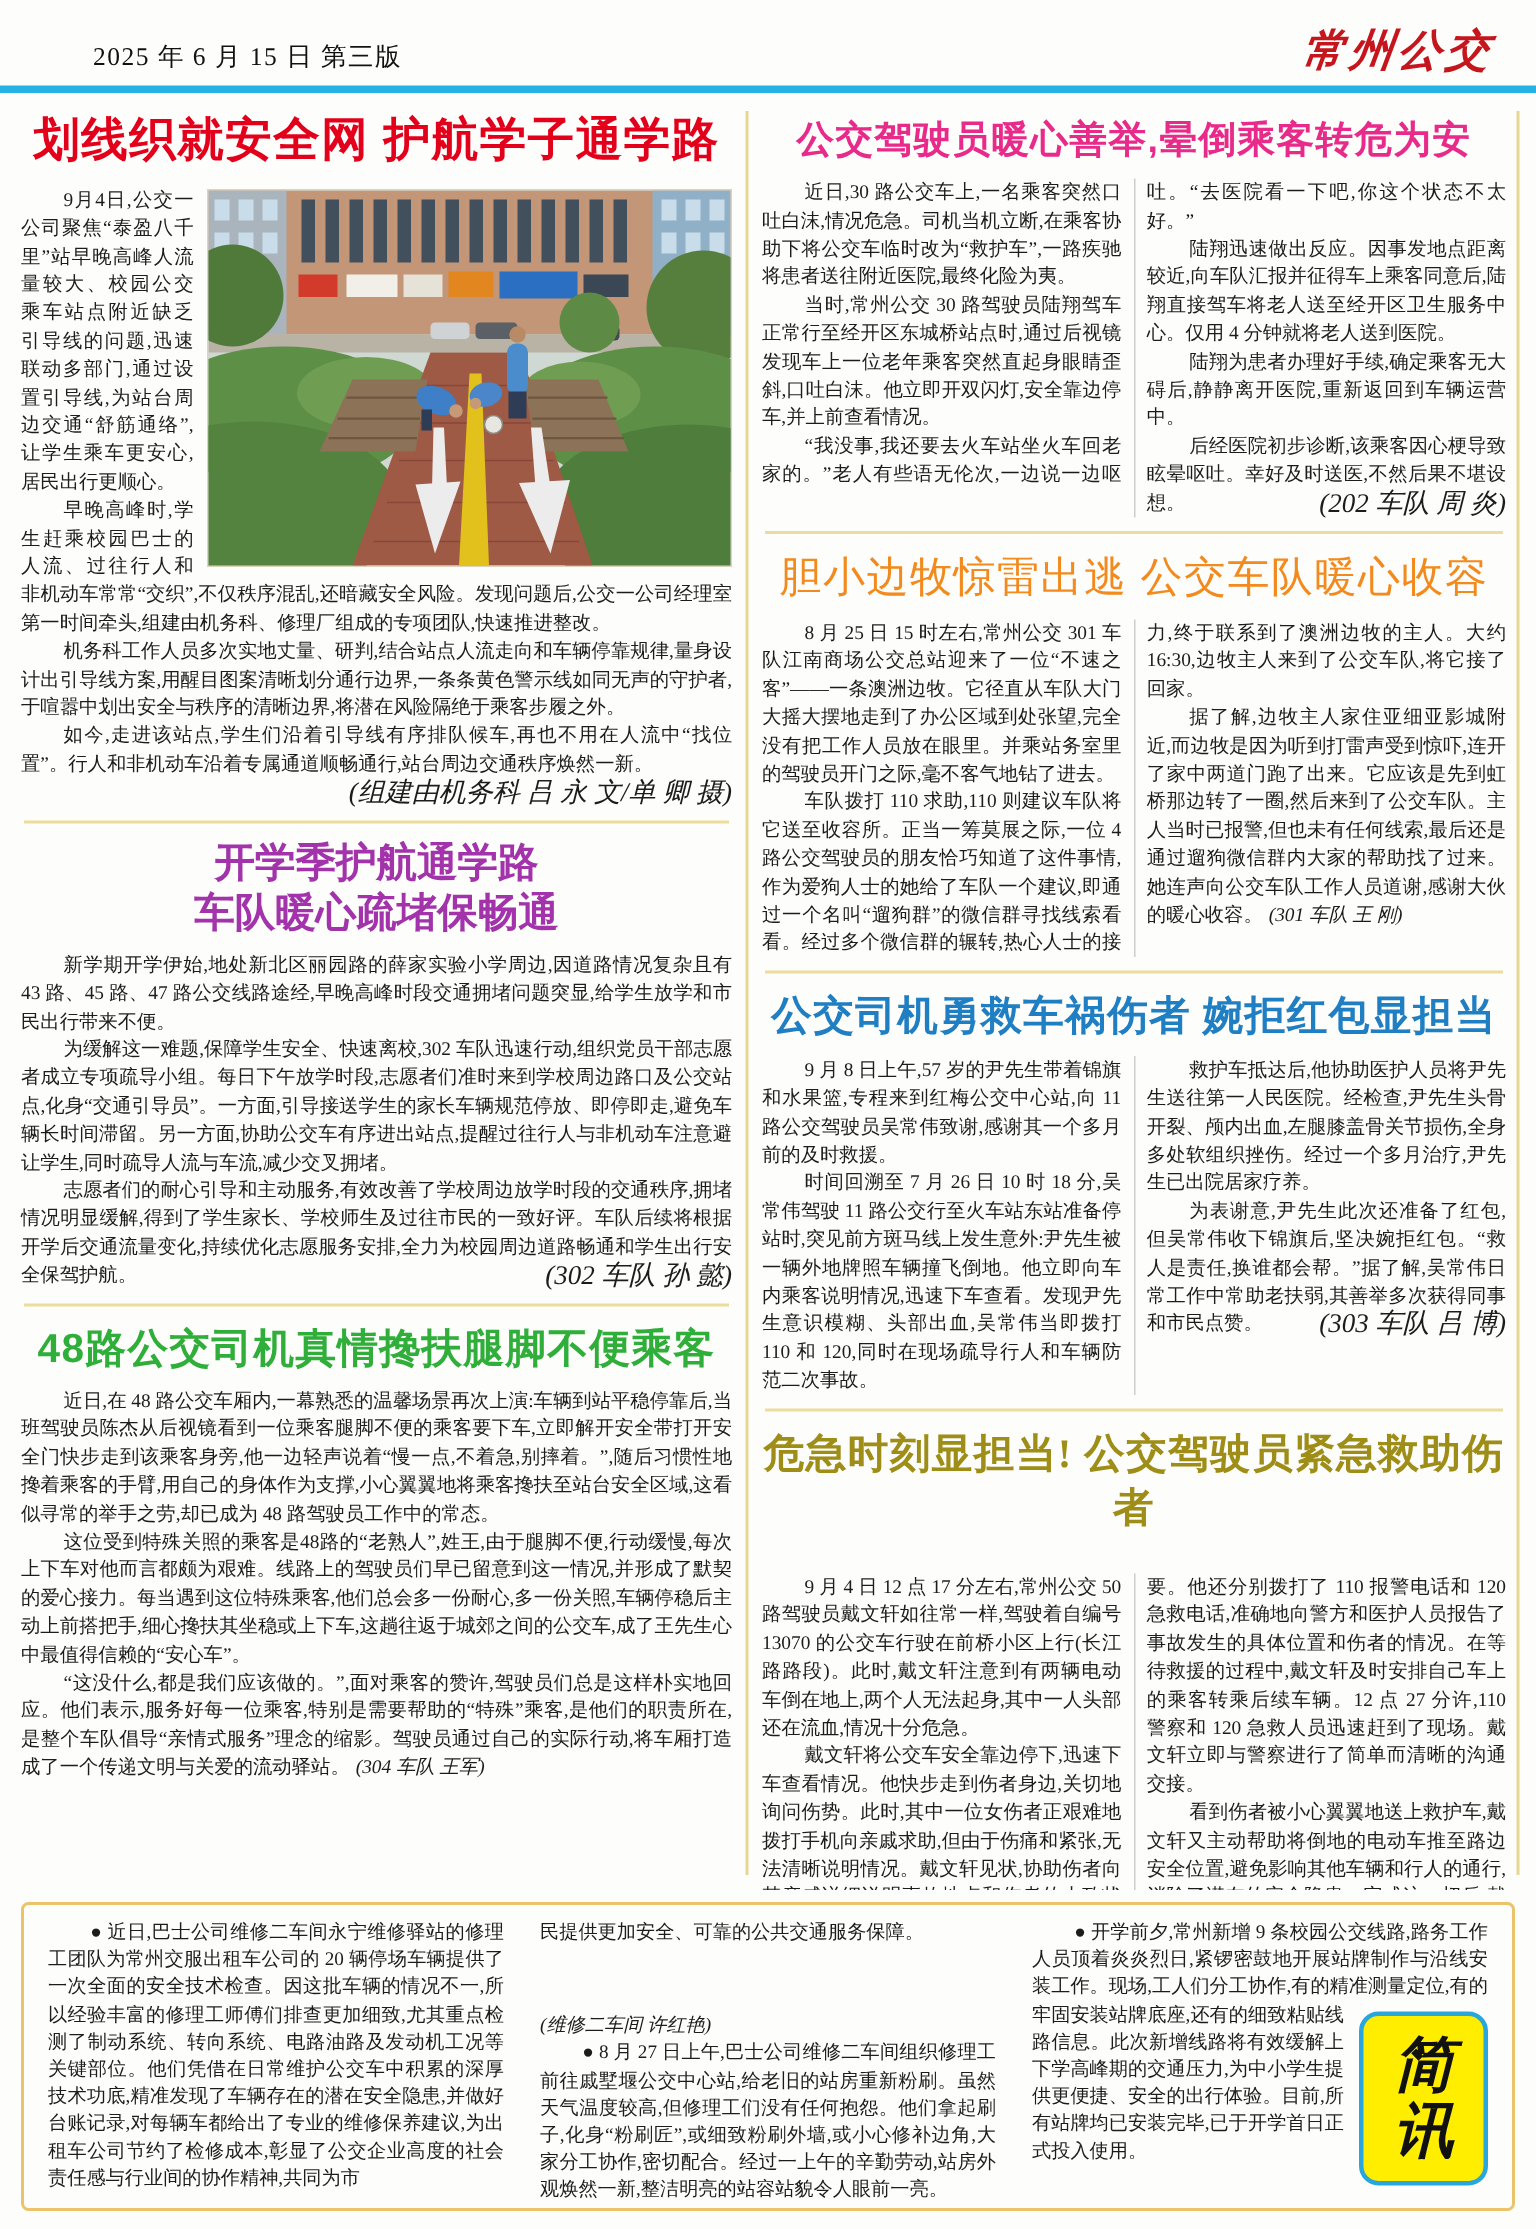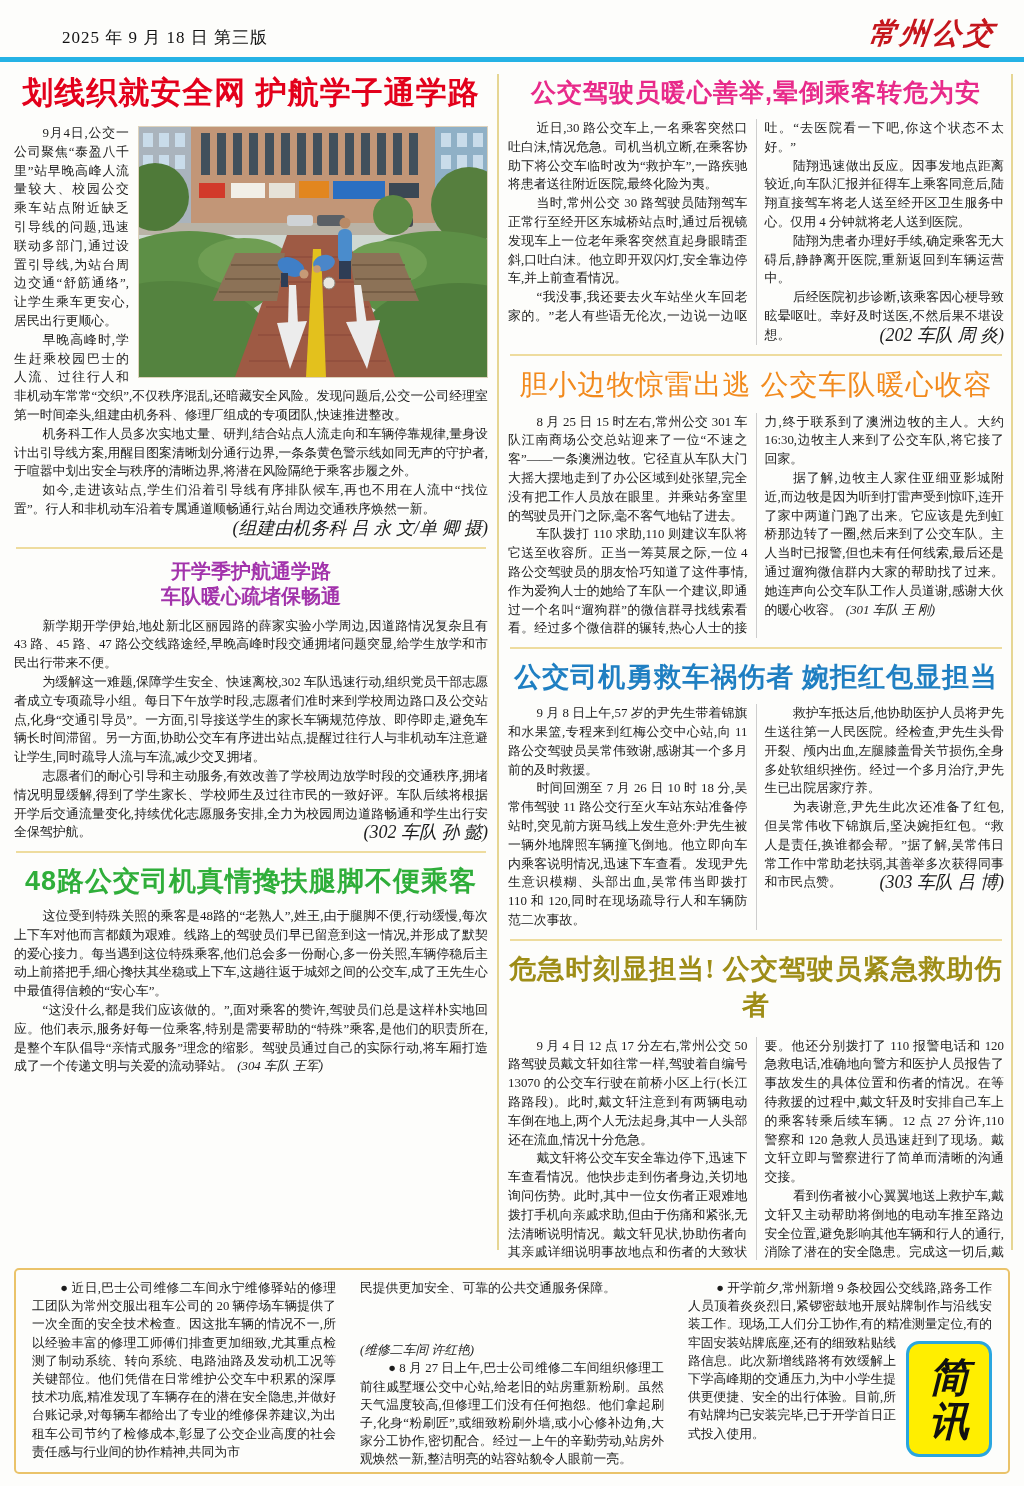--- a/index.html
+++ b/index.html
@@ -62,7 +62,7 @@
 <body>
 
 <div class="header">
-  <div class="date-line">2025 年 9 月 18 日  第三版</div>
+  <div class="date-line">2025 年 6 月 15 日  第三版</div>
   <div class="masthead">常州公交</div>
 </div>
 <div class="blue-bar"></div>

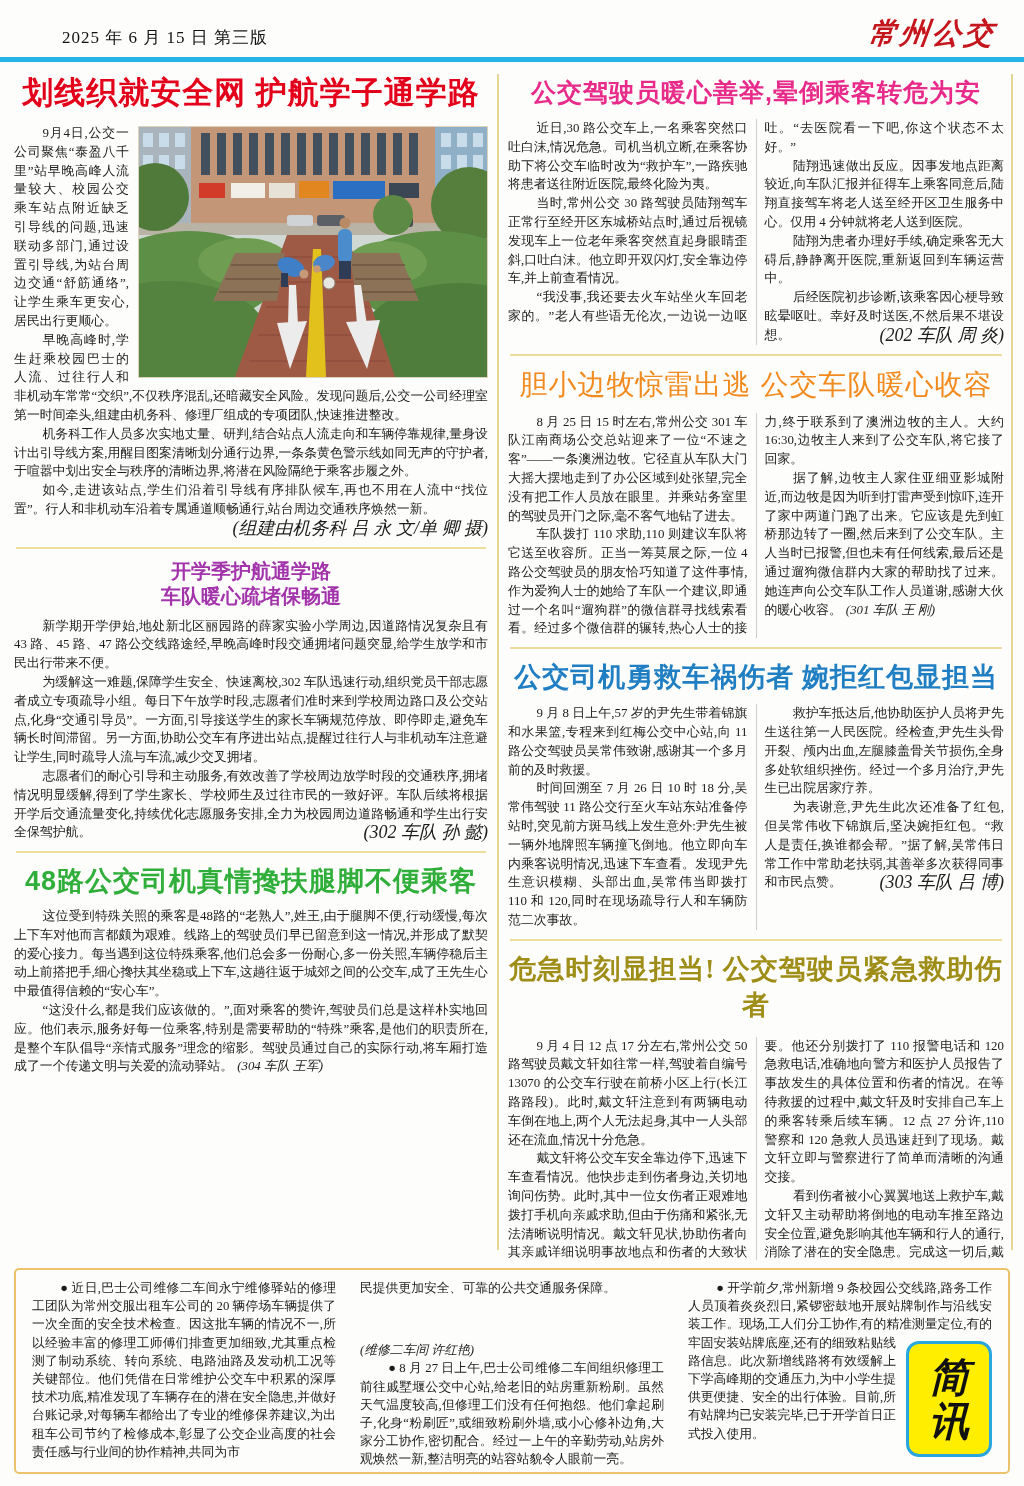--- a/index.html
+++ b/index.html
@@ -26,7 +26,7 @@
   .t-red    { font-family:"Liberation Sans",sans-serif; font-weight:900; font-size:31px; color:#e3001b; letter-spacing:1px; margin:4px 0 10px; }
   .t-pink   { font-family:"Liberation Sans",sans-serif; font-weight:900; font-size:25px; color:#e82a8a; letter-spacing:1px; margin:8px 0 10px; }
   .t-orange { font-family:"Liberation Sans",sans-serif; font-weight:400; font-size:28px; color:#f28a1d; letter-spacing:1px; margin:10px 0 9px; }
-  .t-purple { font-family:"Liberation Sans",sans-serif; font-weight:900; font-size:20px; color:#a233ab; line-height:1.25; margin:10px 0 8px; }
+  .t-purple { font-family:"Liberation Sans",sans-serif; font-weight:900; font-size:27px; color:#a233ab; line-height:1.25; margin:10px 0 8px; }
   .t-green  { font-family:"Liberation Sans",sans-serif; font-weight:900; font-size:27px; color:#2fae3a; letter-spacing:1px; margin:10px 0 8px; }
   .t-blue   { font-weight:bold; font-size:27px; color:#1f7fc2; letter-spacing:1px; margin:10px 0 9px; }
   .t-olive  { font-weight:bold; font-size:27px; color:#9e8d17; letter-spacing:1px; margin:10px 0 14px; }

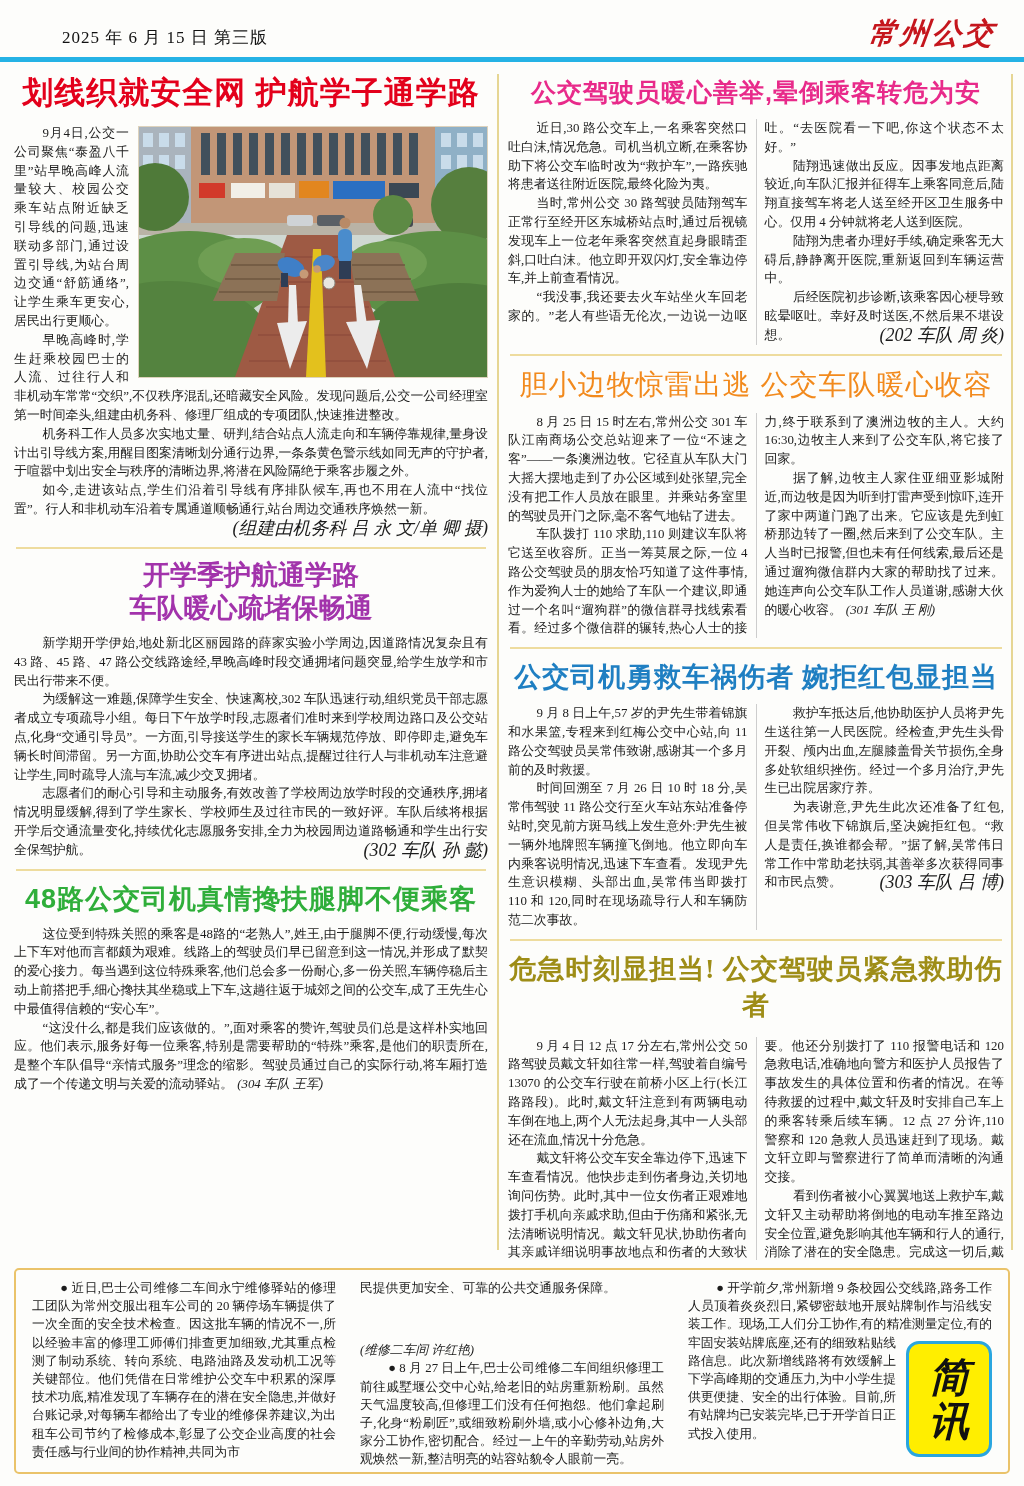--- a/index.html
+++ b/index.html
@@ -192,6 +192,7 @@
 
     <section>
       <h2 class="t-green">48路公交司机真情搀扶腿脚不便乘客</h2>
+      <p class="bp">近日,在 48 路公交车厢内,一幕熟悉的温馨场景再次上演:车辆到站平稳停靠后,当班驾驶员陈杰从后视镜看到一位乘客腿脚不便的乘客要下车,立即解开安全带打开安全门快步走到该乘客身旁,他一边轻声说着“慢一点,不着急,别摔着。”,随后习惯性地搀着乘客的手臂,用自己的身体作为支撑,小心翼翼地将乘客搀扶至站台安全区域,这看似寻常的举手之劳,却已成为 48 路驾驶员工作中的常态。</p>
       <p class="bp">这位受到特殊关照的乘客是48路的“老熟人”,姓王,由于腿脚不便,行动缓慢,每次上下车对他而言都颇为艰难。线路上的驾驶员们早已留意到这一情况,并形成了默契的爱心接力。每当遇到这位特殊乘客,他们总会多一份耐心,多一份关照,车辆停稳后主动上前搭把手,细心搀扶其坐稳或上下车,这趟往返于城郊之间的公交车,成了王先生心中最值得信赖的“安心车”。</p>
       <p class="bp"><span>“这没什么,都是我们应该做的。”,面对乘客的赞许,驾驶员们总是这样朴实地回应。他们表示,服务好每一位乘客,特别是需要帮助的“特殊”乘客,是他们的职责所在,是整个车队倡导“亲情式服务”理念的缩影。驾驶员通过自己的实际行动,将车厢打造成了一个传递文明与关爱的流动驿站。</span><span class="sig-inline">(304 车队 王军)</span></p>
     </section>

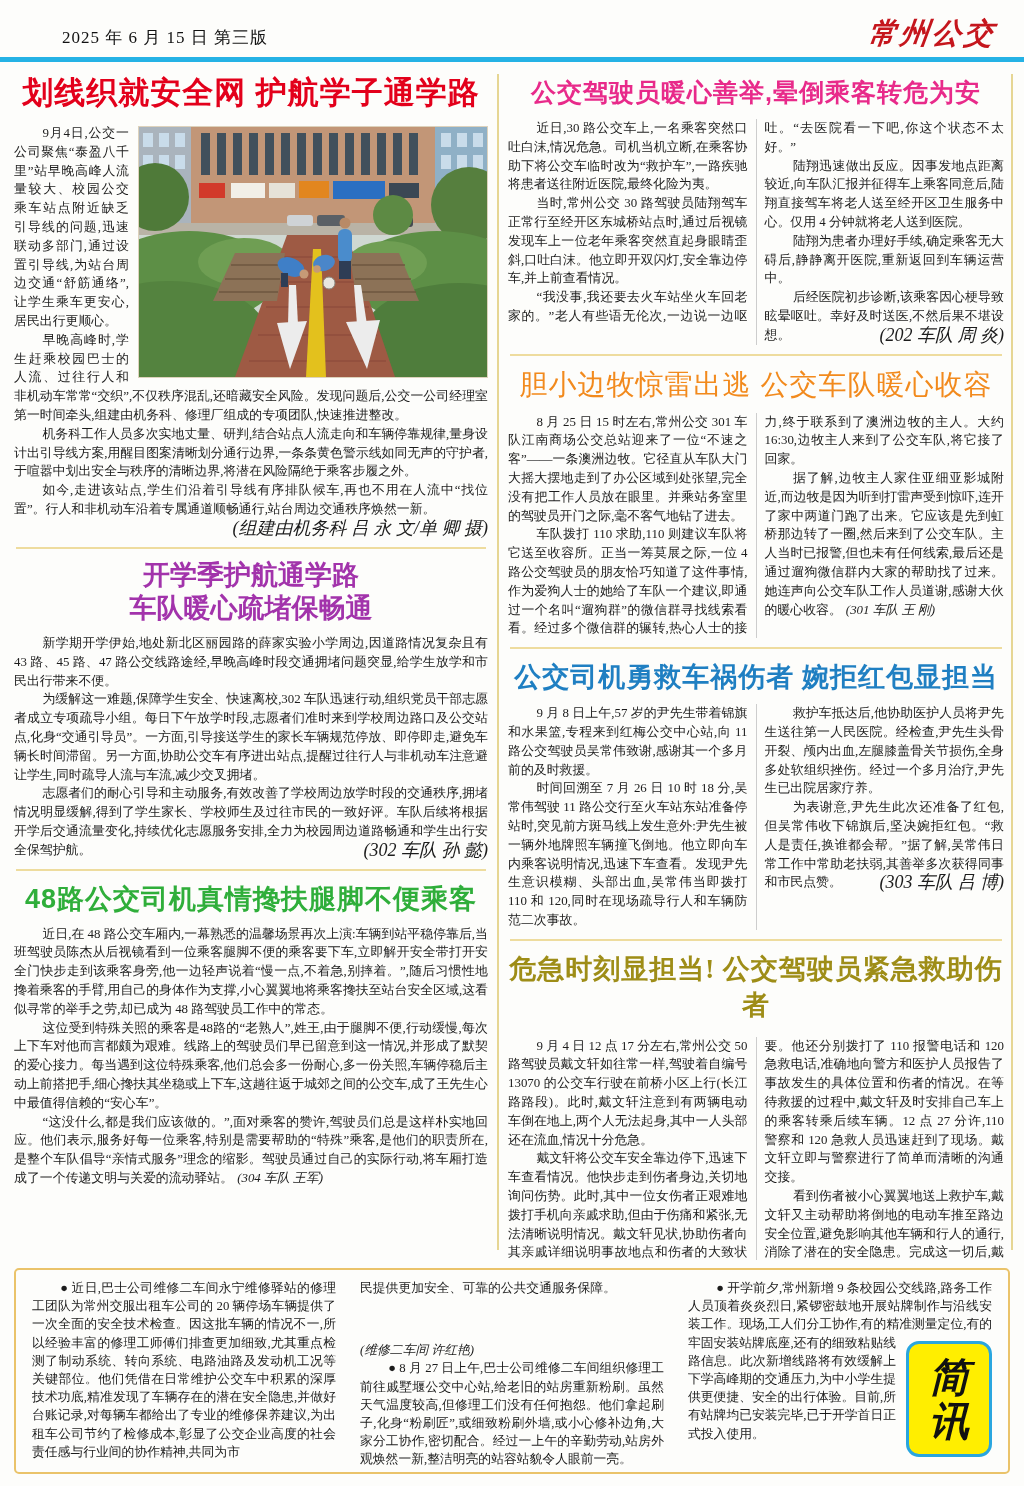--- a/index.html
+++ b/index.html
@@ -29,7 +29,7 @@
   .t-purple { font-family:"Liberation Sans",sans-serif; font-weight:900; font-size:27px; color:#a233ab; line-height:1.25; margin:10px 0 8px; }
   .t-green  { font-family:"Liberation Sans",sans-serif; font-weight:900; font-size:27px; color:#2fae3a; letter-spacing:1px; margin:10px 0 8px; }
   .t-blue   { font-weight:bold; font-size:27px; color:#1f7fc2; letter-spacing:1px; margin:10px 0 9px; }
-  .t-olive  { font-weight:bold; font-size:27px; color:#9e8d17; letter-spacing:1px; margin:10px 0 14px; }
+  .t-olive  { font-weight:bold; font-size:27px; color:#9e8d17; letter-spacing:1px; margin:10px 0 26px; }
 
   .bp { font-size:12.9px; line-height:18.8px; text-align:justify; text-indent:2.2em; }
   .twocol { column-count:2; column-gap:17px; column-rule:1px solid #cdcdcd; }

